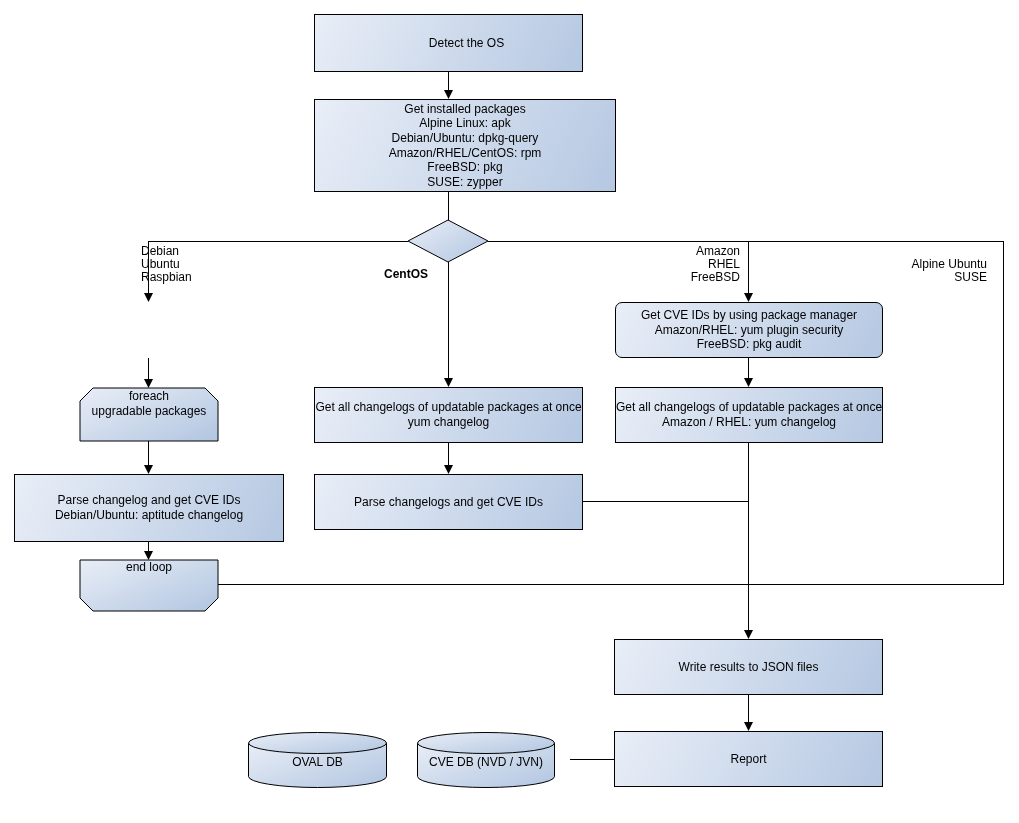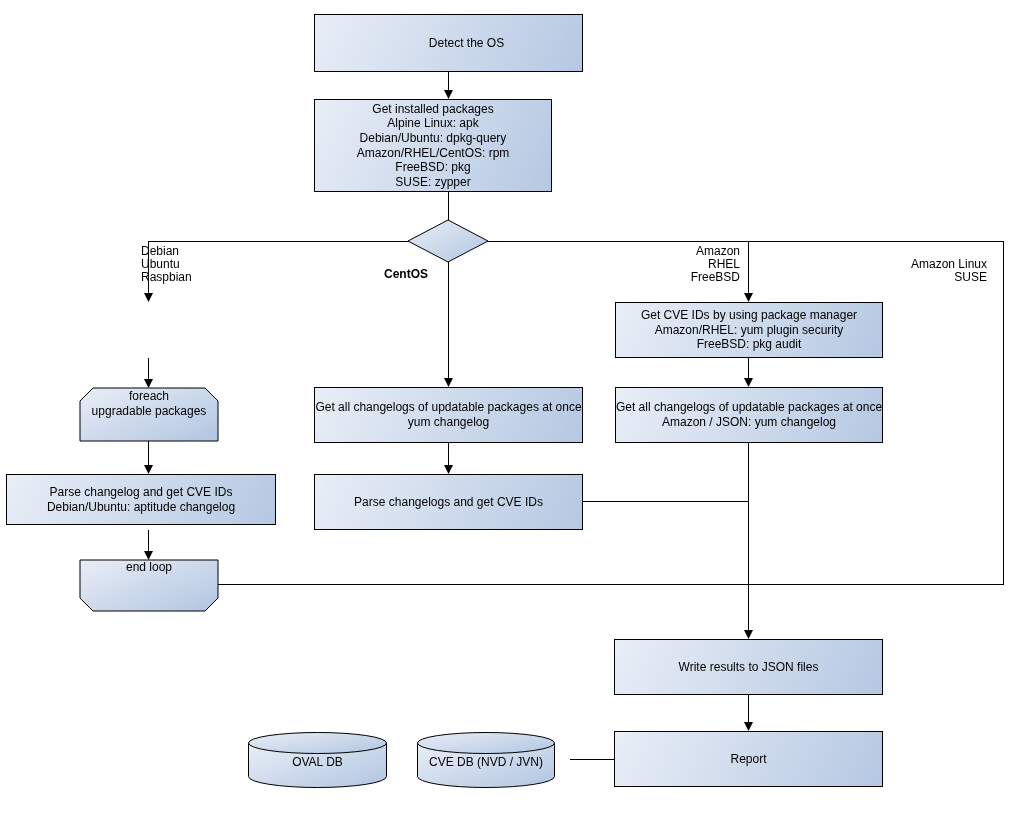--- a/index.html
+++ b/index.html
@@ -108,7 +108,7 @@
     <span>Detect the OS</span>
   </div>
 
-  <div class="node" style="left:314px;top:99px;width:238px;height:93px;">
+  <div class="node" style="left:314px;top:99px;width:302px;height:93px;">
     <span>Get installed packages</span>
     <span>Alpine Linux: apk</span>
     <span>Debian/Ubuntu: dpkg-query</span>

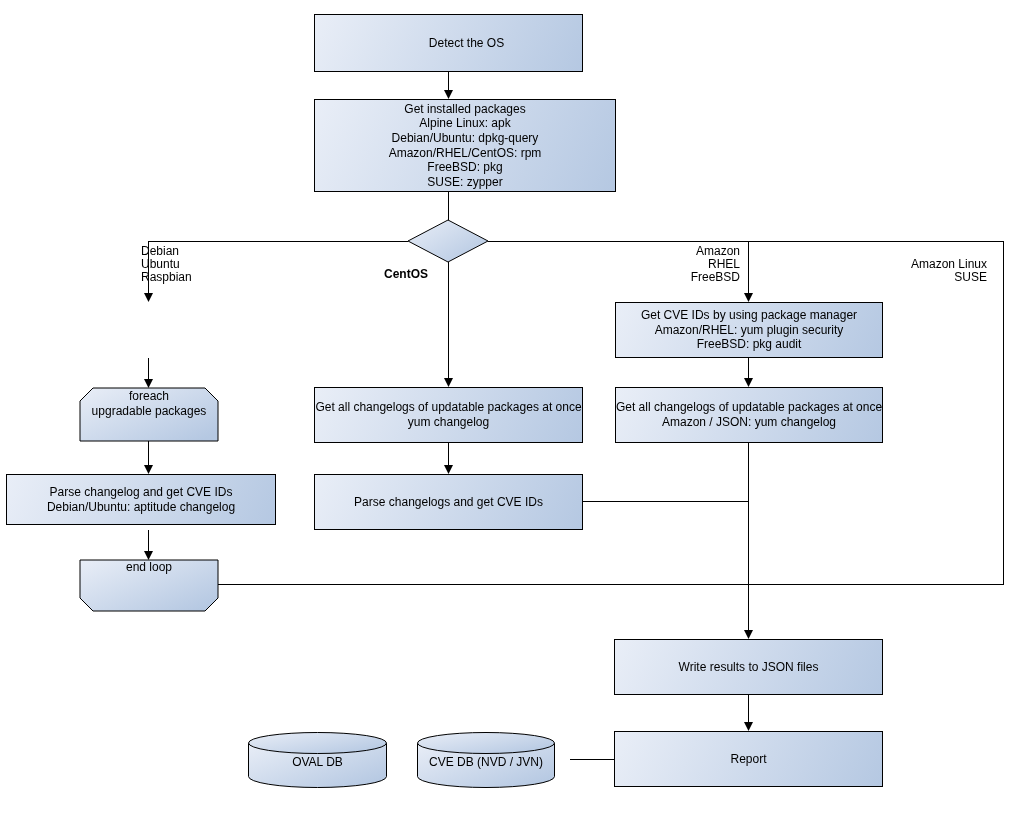--- a/index.html
+++ b/index.html
@@ -179,7 +179,7 @@
   </div>
 
   <div class="edge-label right" style="left:887px;top:258px;width:100px;">
-    <div>Amazon Linux</div>
+    <div>Alpine Ubuntu</div>
     <div>SUSE</div>
   </div>
 

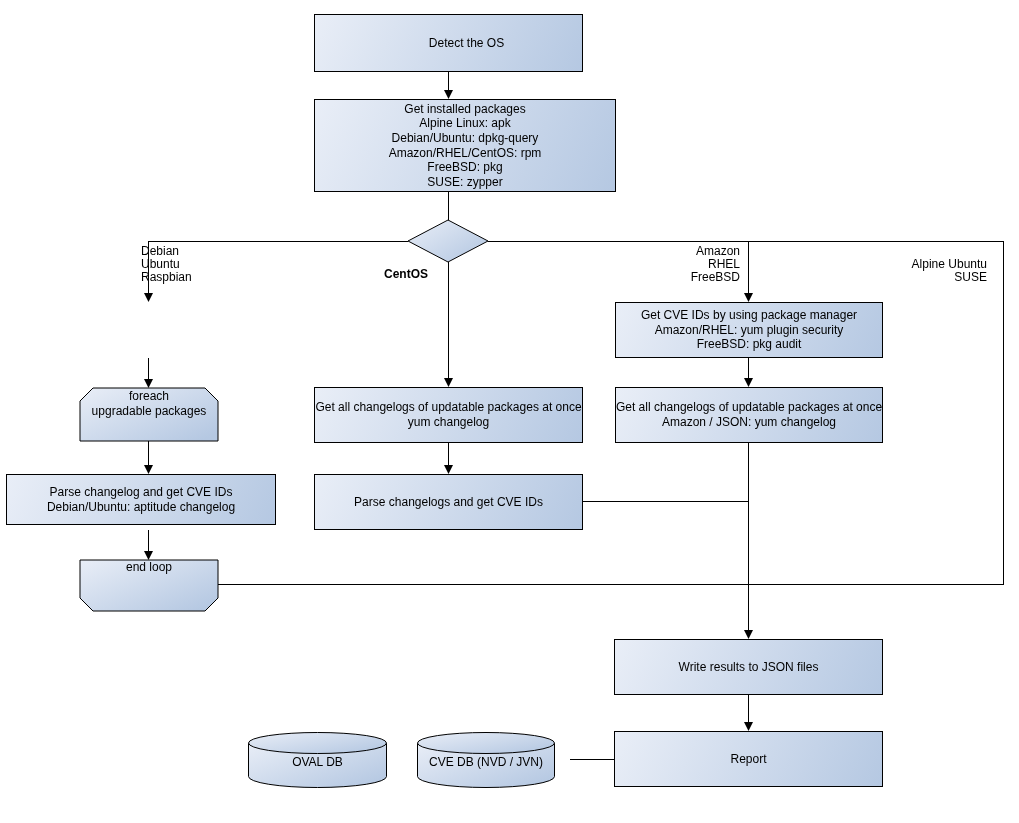--- a/index.html
+++ b/index.html
@@ -132,7 +132,7 @@
     <span>Parse changelogs and get CVE IDs</span>
   </div>
 
-  <div class="node" style="left:615px;top:302px;width:268px;height:56px;">
+  <div class="node" style="left:615px;top:302px;width:268px;height:56px;border-radius:7px;">
     <span>Get CVE IDs by using package manager</span>
     <span>Amazon/RHEL: yum plugin security</span>
     <span>FreeBSD: pkg audit</span>

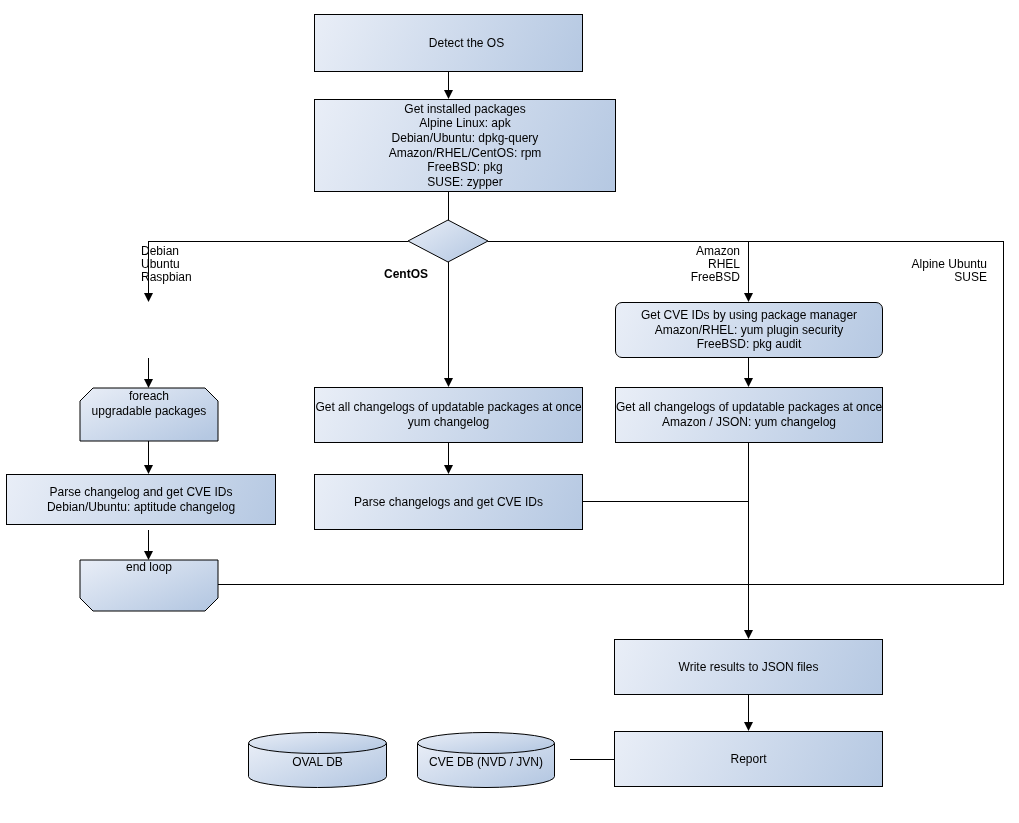--- a/index.html
+++ b/index.html
@@ -140,7 +140,7 @@
 
   <div class="node" style="left:615px;top:387px;width:268px;height:56px;">
     <span>Get all changelogs of updatable packages at once</span>
-    <span>Amazon / JSON: yum changelog</span>
+    <span>Amazon / RHEL: yum changelog</span>
   </div>
 
   <div class="node" style="left:614px;top:639px;width:269px;height:56px;">

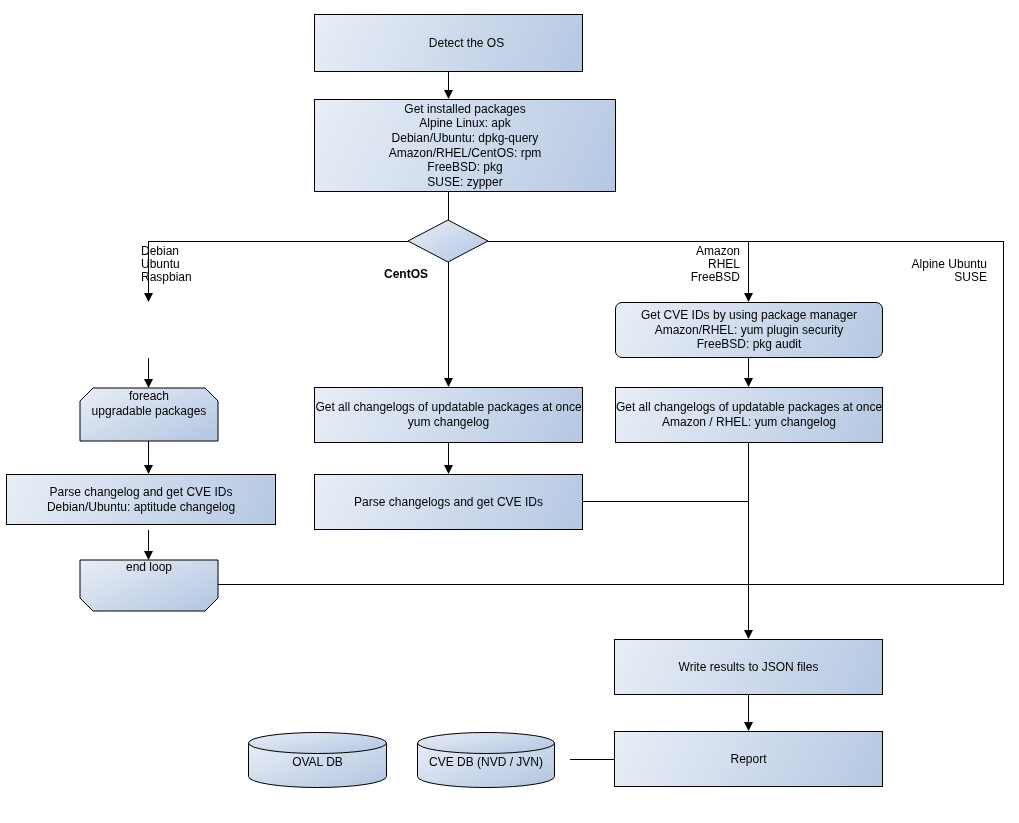--- a/index.html
+++ b/index.html
@@ -118,7 +118,7 @@
   </div>
 
 
-  <div class="node" style="left:6px;top:474px;width:270px;height:51px;justify-content:center;">
+  <div class="node" style="left:14px;top:474px;width:270px;height:68px;justify-content:center;">
     <span>Parse changelog and get CVE IDs</span>
     <span>Debian/Ubuntu: aptitude changelog</span>
   </div>

